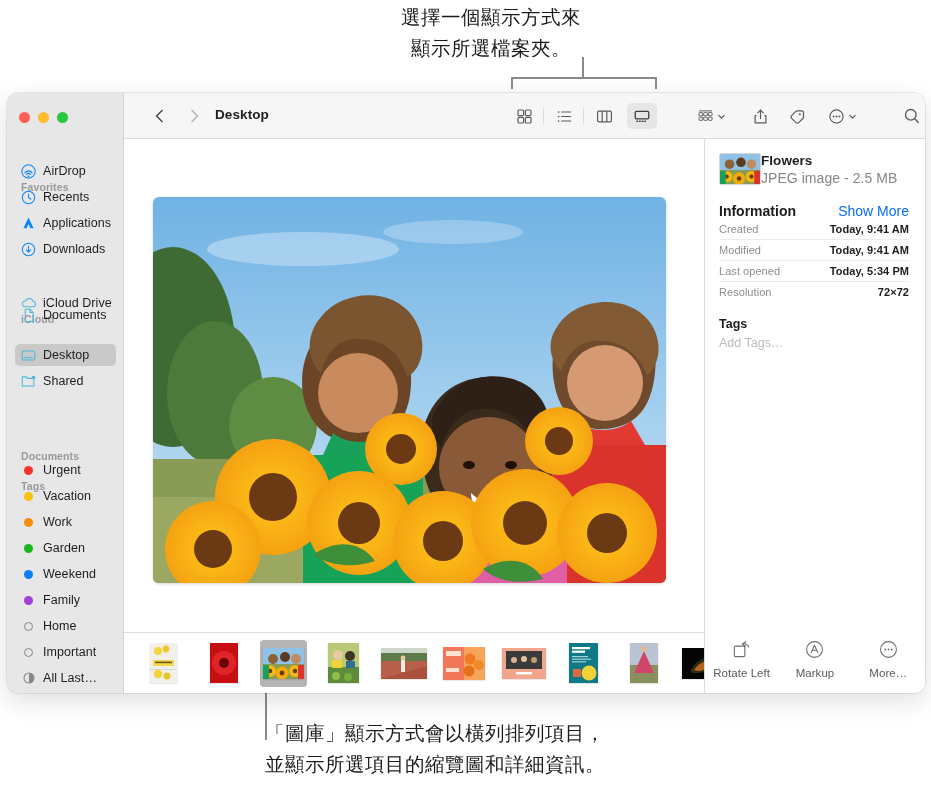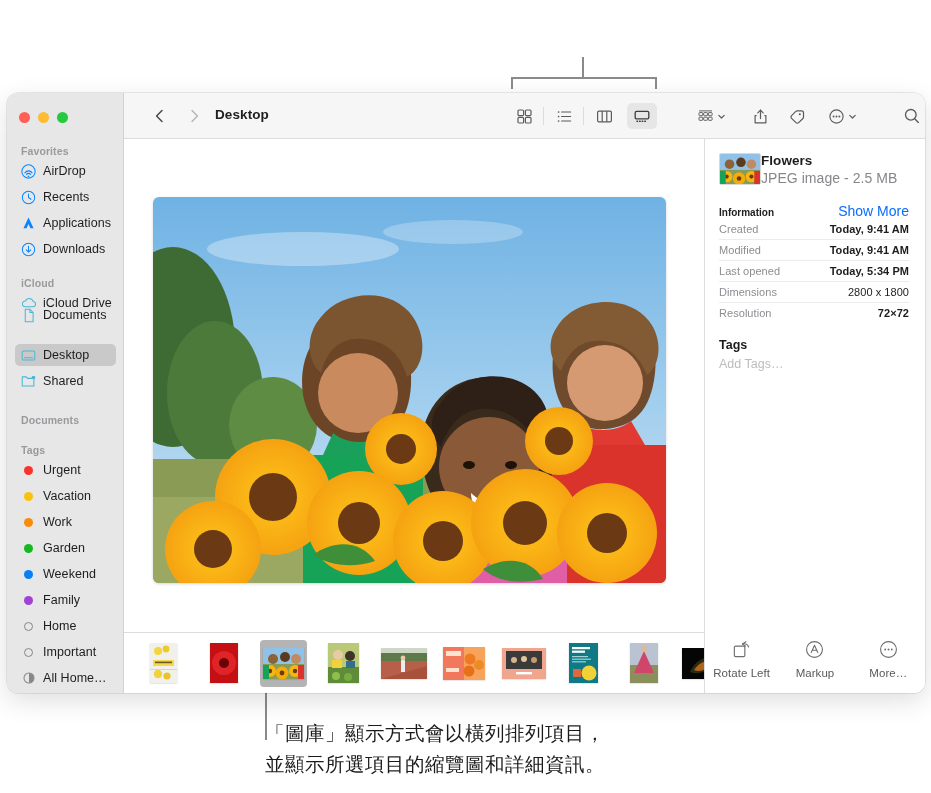--- a/index.html
+++ b/index.html
@@ -108,6 +108,8 @@
 
 <div id="stage">
 
+  <div class="callout" id="callout-top">選擇一個顯示方式來
+顯示所選檔案夾。</div>
   <div class="lead" id="lead-top-stem"></div>
   <div class="lead" id="lead-top-bar"></div>
   <div class="lead" id="lead-top-lcap"></div>

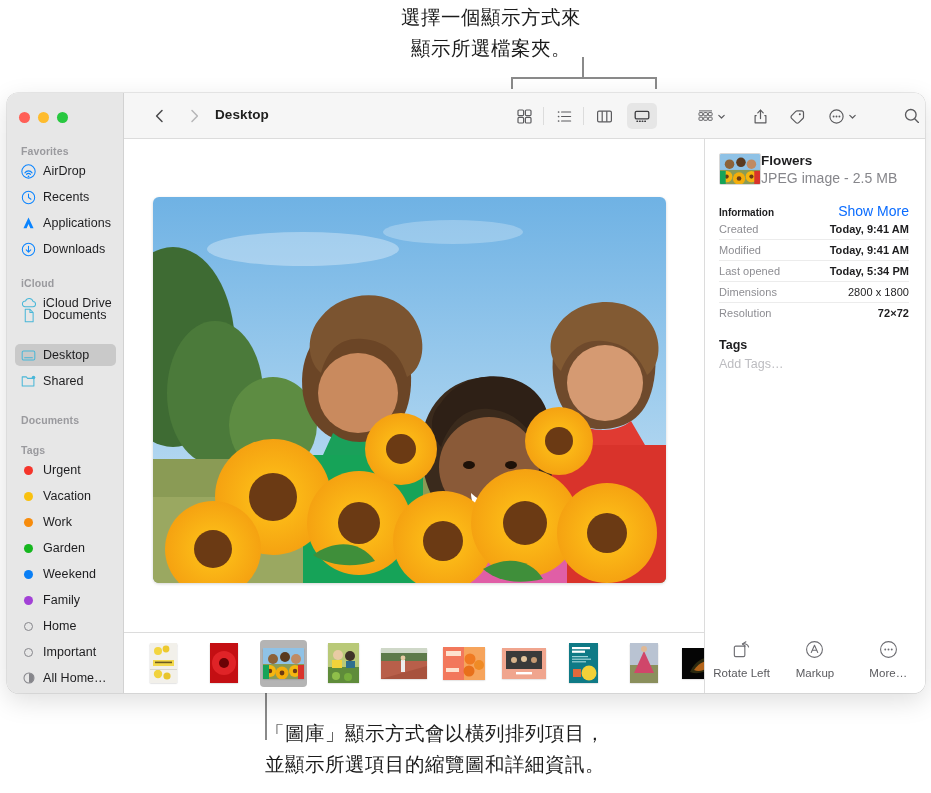--- a/index.html
+++ b/index.html
@@ -33,7 +33,7 @@
   .l-red{background:#ff5f57;} .l-yellow{background:#febc2e;} .l-green{background:#28c840;}
 
   .sb-head { position:absolute; left:14px; font-size:10.5px; font-weight:600;
-    color:#9a9a9e; letter-spacing:.1px; }
+    color:#9a9a9e; letter-spacing:.1px;margin-top:36px; }
   .sb-item { position:absolute; left:8px; width:101px; height:22px;
     display:flex; align-items:center; padding-left:5px; border-radius:5px; }
   .sb-item.sel { background:#c9c9c9; }

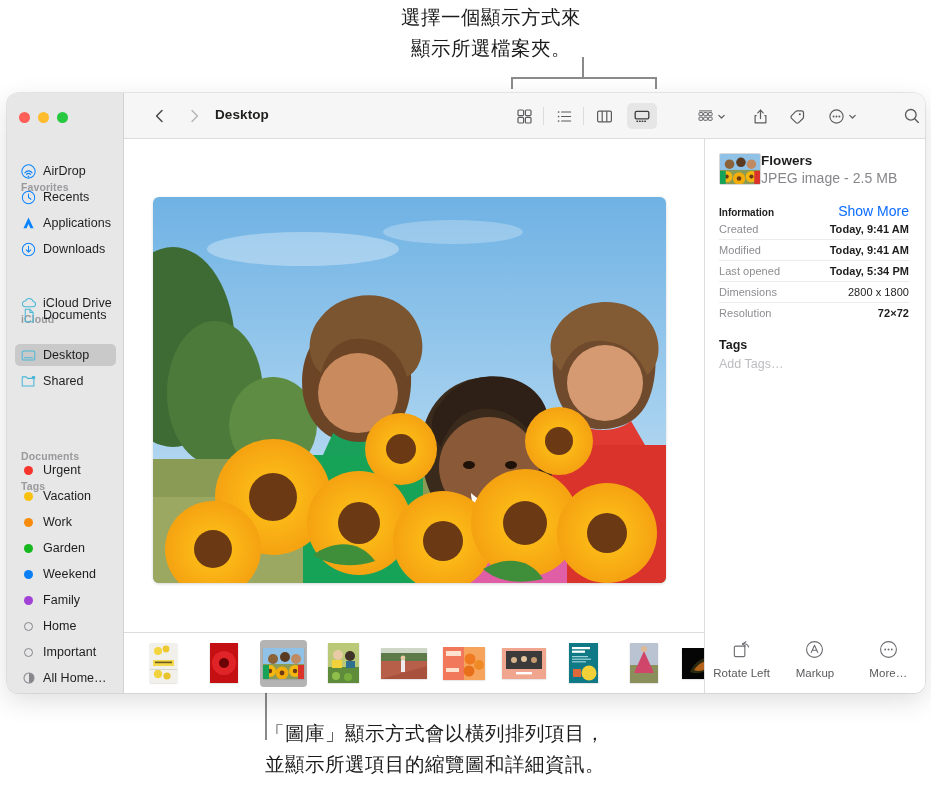--- a/index.html
+++ b/index.html
@@ -86,7 +86,7 @@
 
   .sec-row { display:flex; align-items:baseline; justify-content:space-between;
     padding:0 16px 0 14px; margin-top:17px; }
-  .sec-title { font-size:10px; font-weight:700; color:#1d1d1f; }
+  .sec-title { font-size:14px; font-weight:700; color:#1d1d1f; }
   .show-more { font-size:14px; color:#0a6cff; }
   .kv { display:flex; justify-content:space-between; align-items:baseline;
     margin:0 16px 0 14px; padding:4px 0 4px; border-bottom:.5px solid #ececec; }

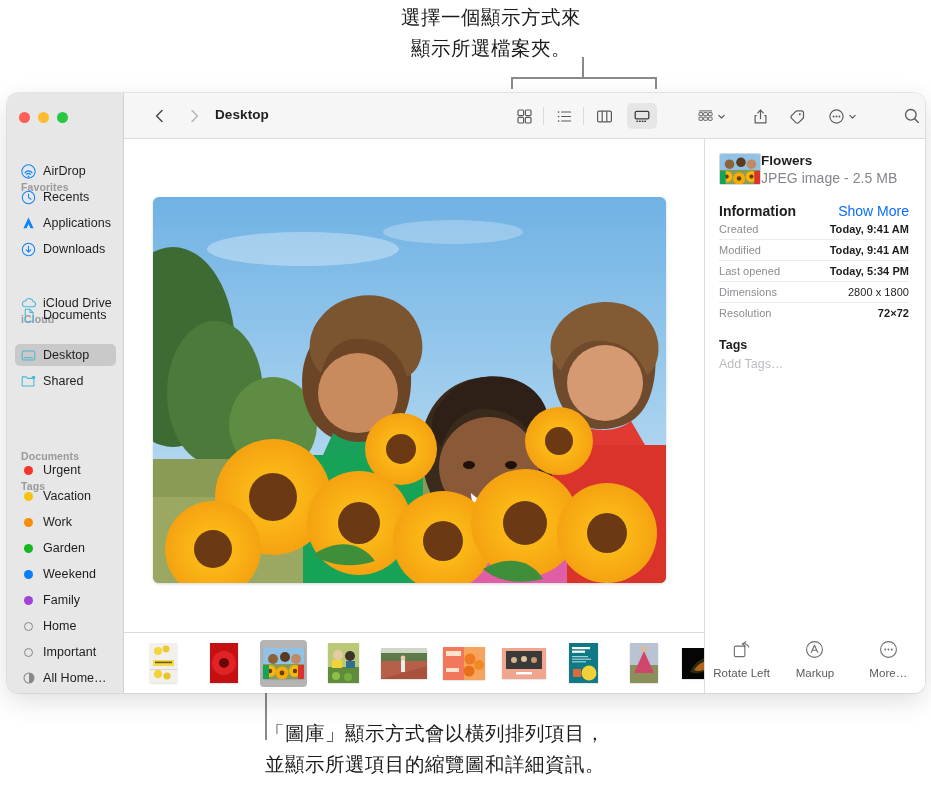--- a/index.html
+++ b/index.html
@@ -620,10 +620,6 @@
         <span class="k">Last opened</span>
         <span class="v">Today, 5:34 PM</span>
       </div>
-      <div class="kv">
-        <span class="k">Dimensions</span>
-        <span class="v reg">2800 x 1800</span>
-      </div>
       <div class="kv" style="border-bottom:none">
         <span class="k">Resolution</span>
         <span class="v">72×72</span>

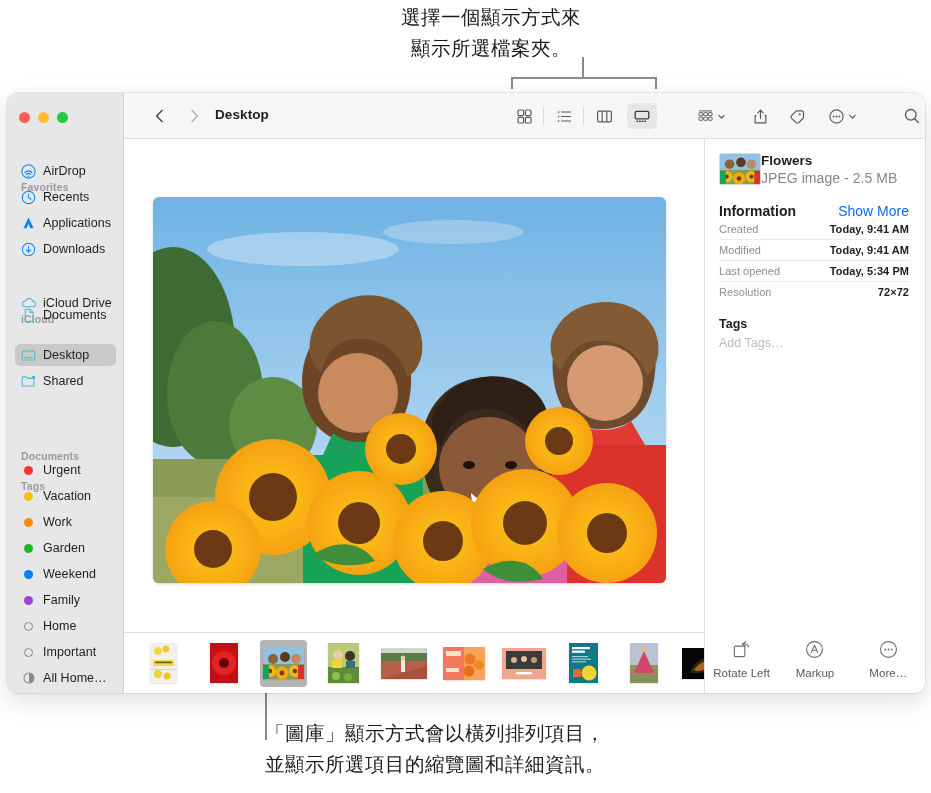--- a/index.html
+++ b/index.html
@@ -272,7 +272,7 @@
               <path d="M6 1.2a4.8 4.8 0 0 1 0 9.6z" fill="#86868b" stroke="none"></path>
           </svg>
         </span>
-        <span class="sb-label">All Home…</span>
+        <span class="sb-label">All Last…</span>
       </div>
     </div>
 

